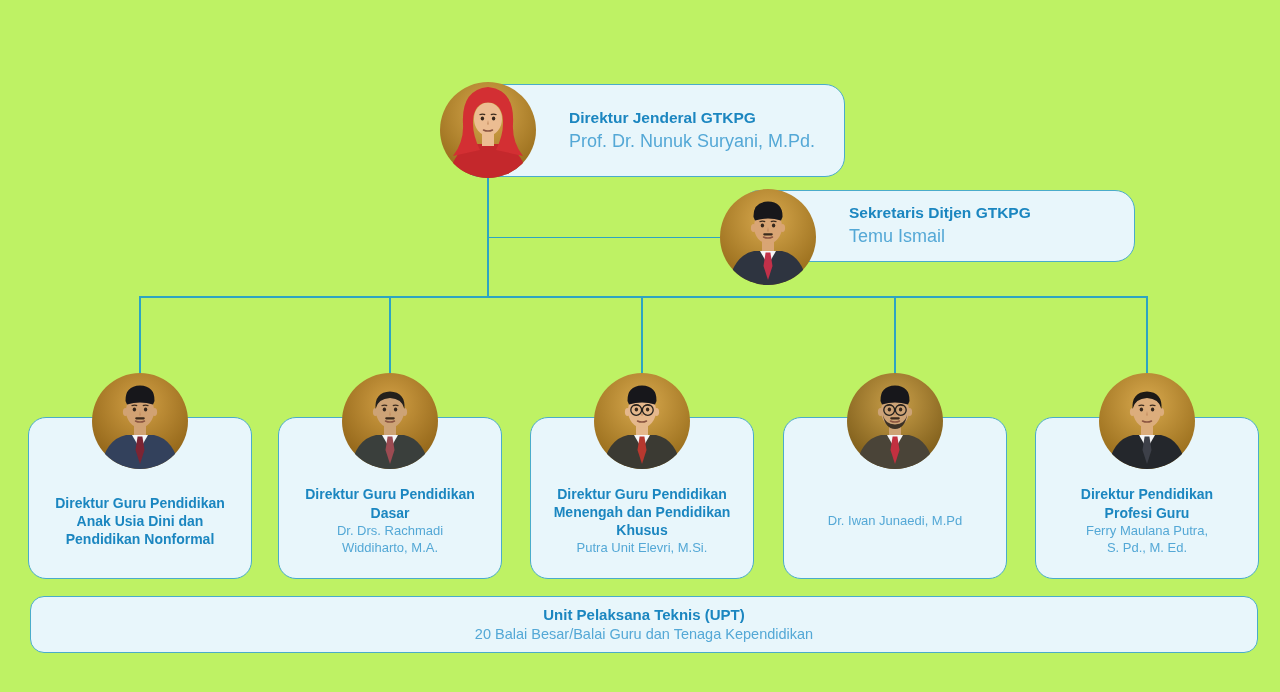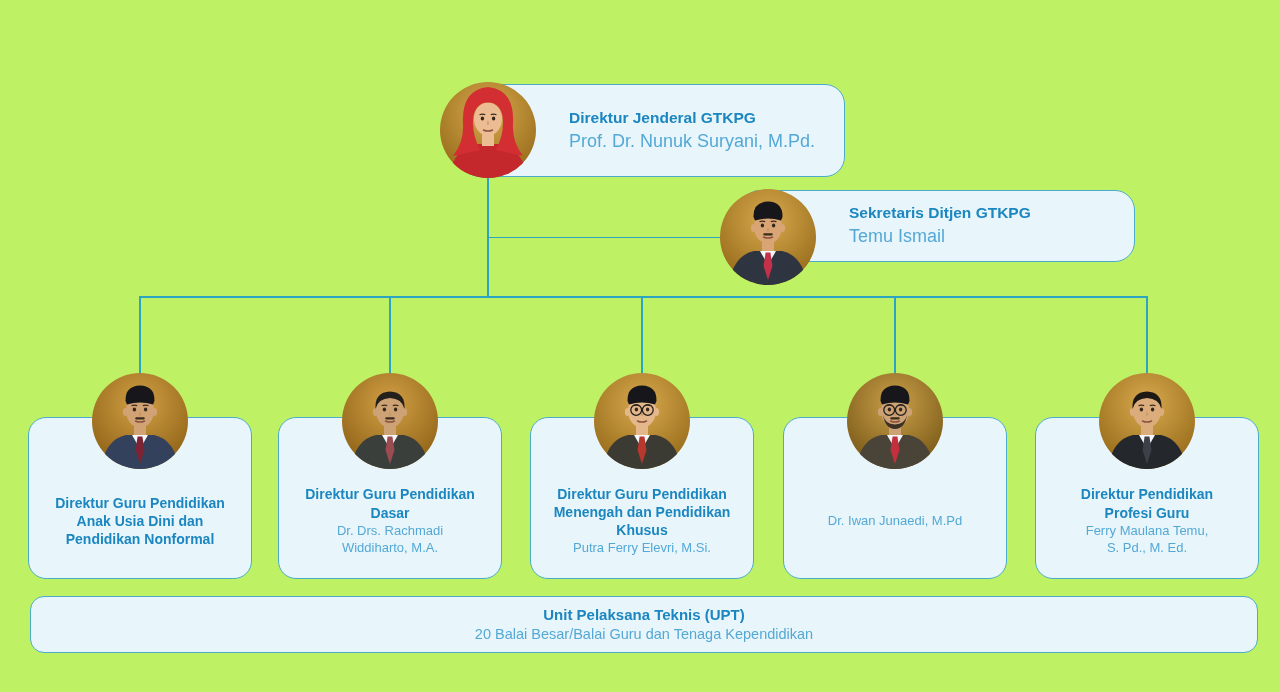--- a/index.html
+++ b/index.html
@@ -259,7 +259,7 @@
     <div class="txt">
       <div class="title">Direktur Pendidikan
 Profesi Guru</div>
-      <div class="name">Ferry Maulana Temu,
+      <div class="name">Ferry Maulana Putra,
 S. Pd., M. Ed.</div>
     </div>
   </div>

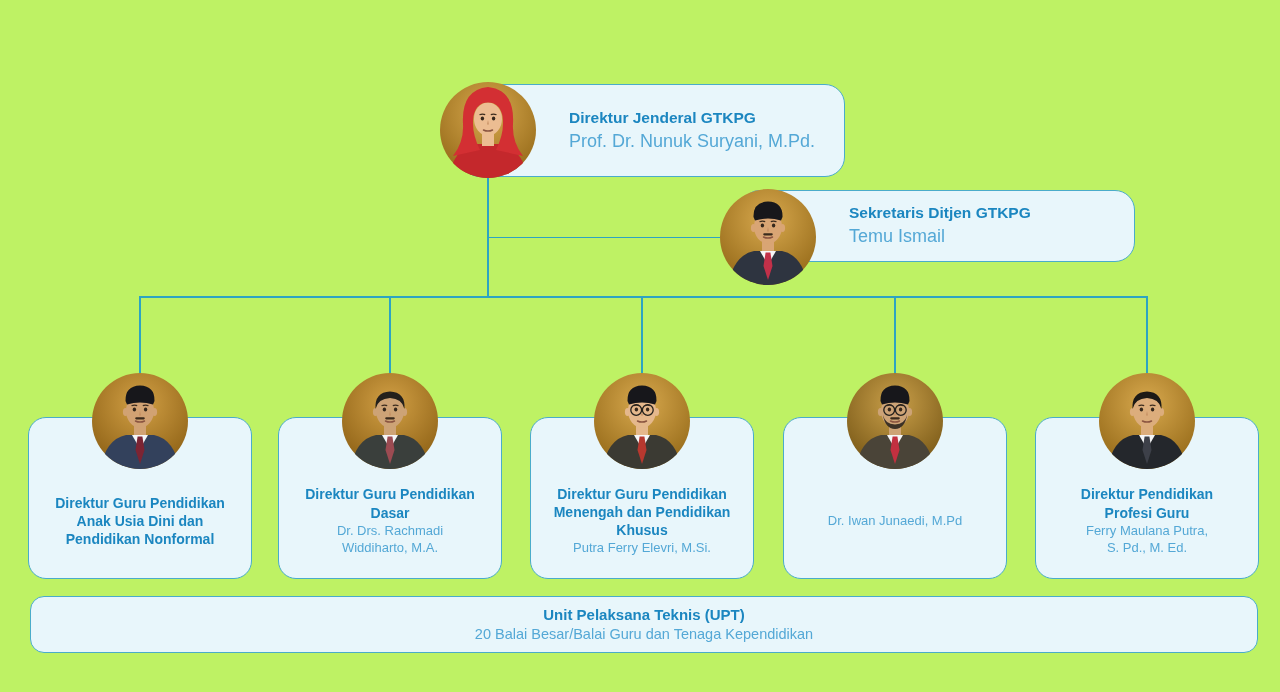--- a/index.html
+++ b/index.html
@@ -187,7 +187,7 @@
       <div class="title">Direktur Guru Pendidikan
 Menengah dan Pendidikan
 Khusus</div>
-      <div class="name">Putra Ferry Elevri, M.Si.</div>
+      <div class="name">Putra Unit Elevri, M.Si.</div>
     </div>
   </div>
   <div class="avatar" style="left:594px;top:373px;">

